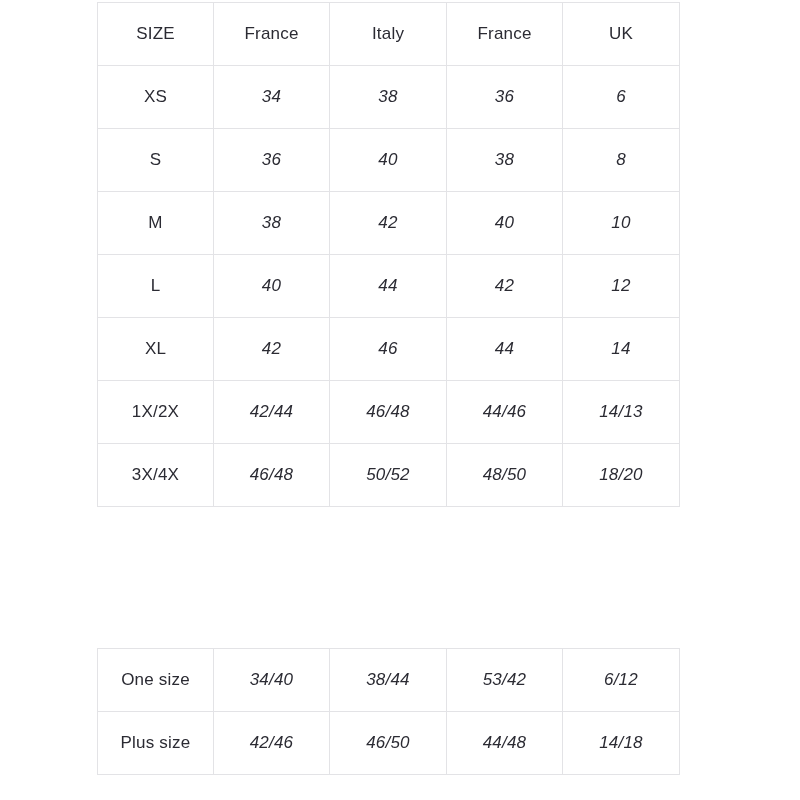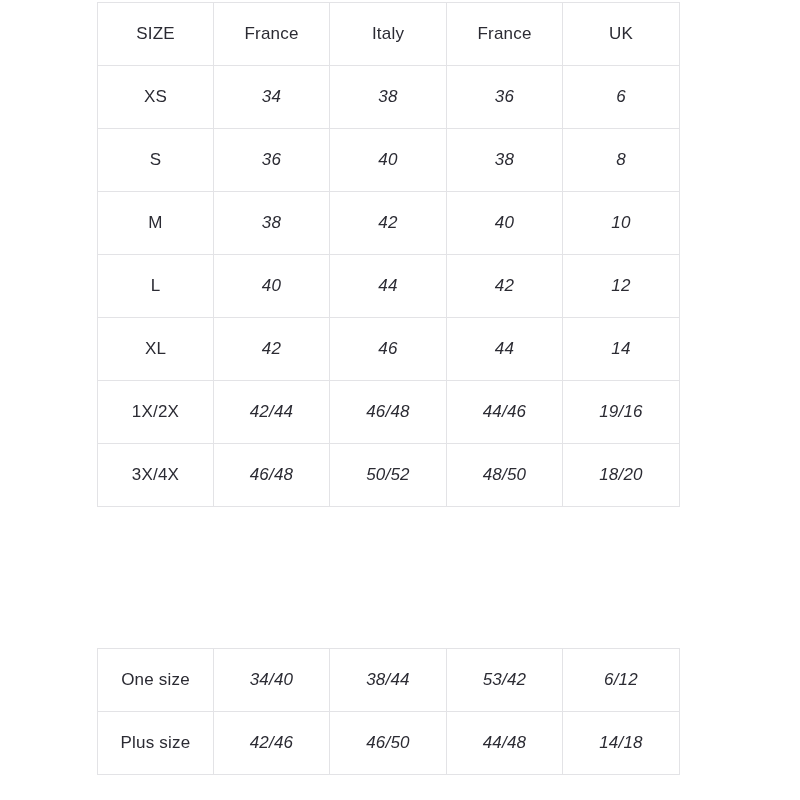--- a/index.html
+++ b/index.html
@@ -132,7 +132,7 @@
           <td class="val-cell">42/44</td>
           <td class="val-cell">46/48</td>
           <td class="val-cell">44/46</td>
-          <td class="val-cell">19/16</td>
+          <td class="val-cell">14/13</td>
         </tr>
         <tr>
           <td class="row-label">3X/4X</td>

